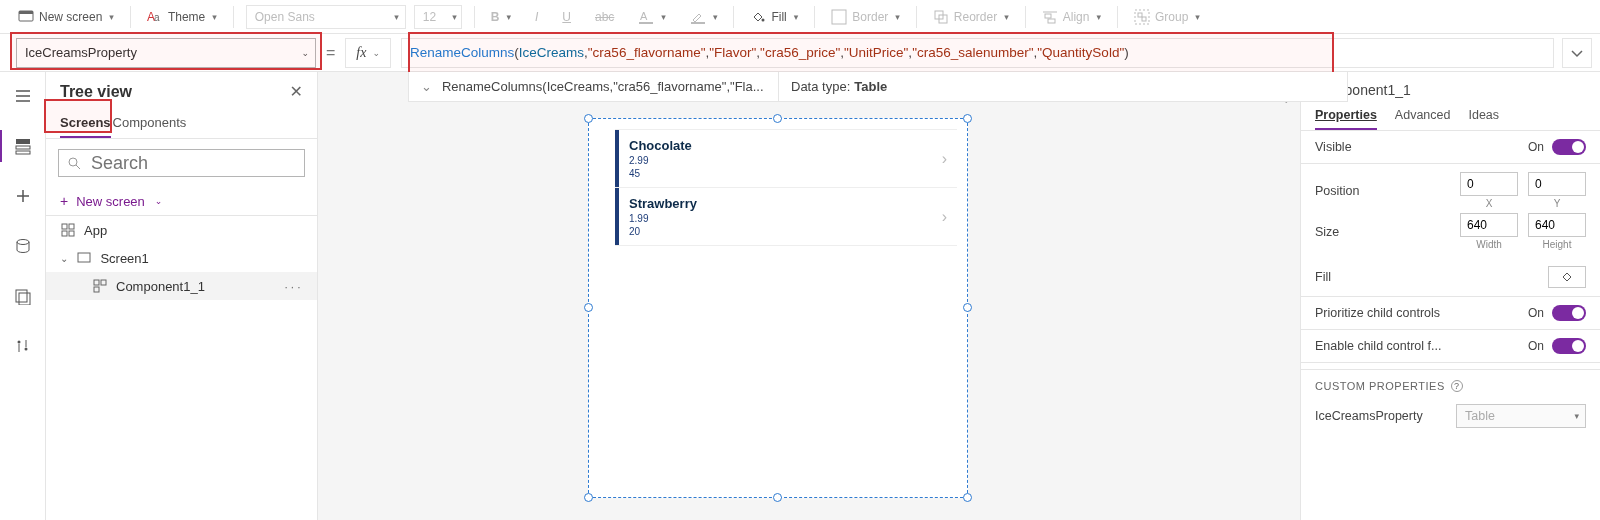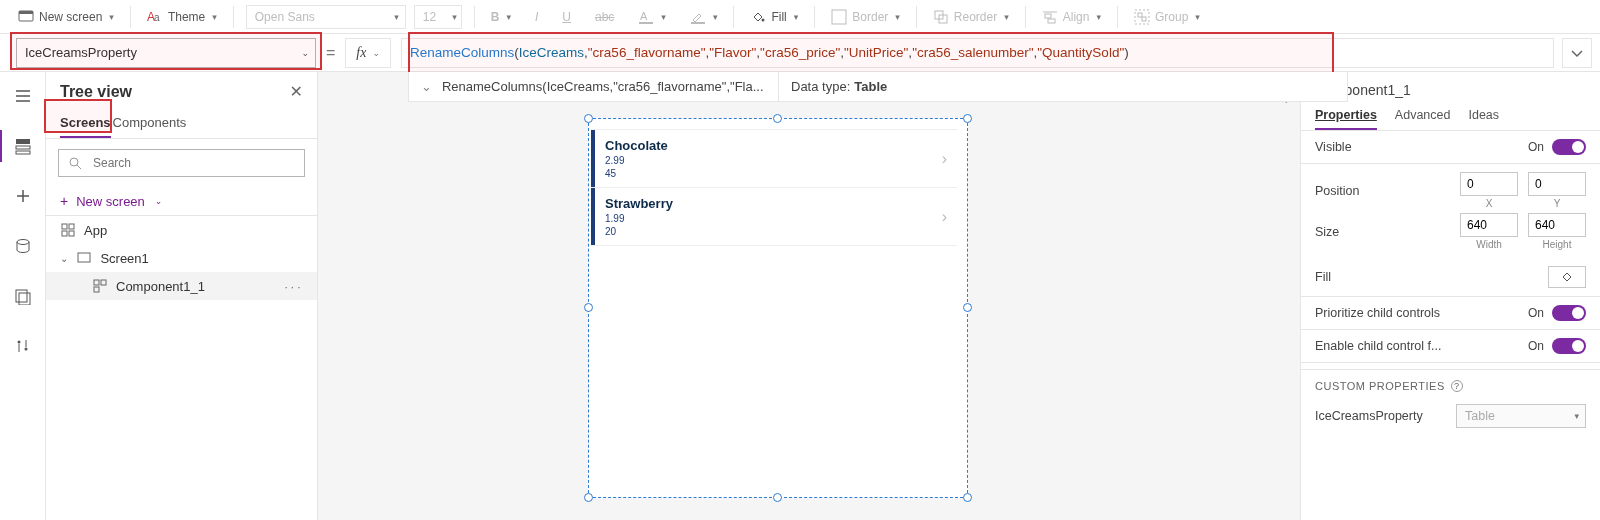--- a/index.html
+++ b/index.html
@@ -76,7 +76,7 @@
   .handle{width:9px;height:9px;background:#fff;border:1px solid var(--selBlue);border-radius:50%;position:absolute;}
   .h-tl{left:-5px;top:-5px;} .h-tr{right:-5px;top:-5px;} .h-bl{left:-5px;bottom:-5px;} .h-br{right:-5px;bottom:-5px;}
   .h-tm{left:calc(50% - 5px);top:-5px;} .h-bm{left:calc(50% - 5px);bottom:-5px;} .h-ml{left:-5px;top:calc(50% - 5px);} .h-mr{right:-5px;top:calc(50% - 5px);}
-  .gallery{position:absolute;left:2px;right:10px;top:10px;}
+  .gallery{position:absolute;left:26px;right:10px;top:10px;}
   .gRow{border-bottom:1px solid #eee;padding:8px 10px 8px 14px;position:relative;}
   .gRow:first-child{border-top:1px solid #eee;}
   .gRow::before{content:"";position:absolute;left:0;top:0;bottom:0;width:4px;background:#1d3c78;}

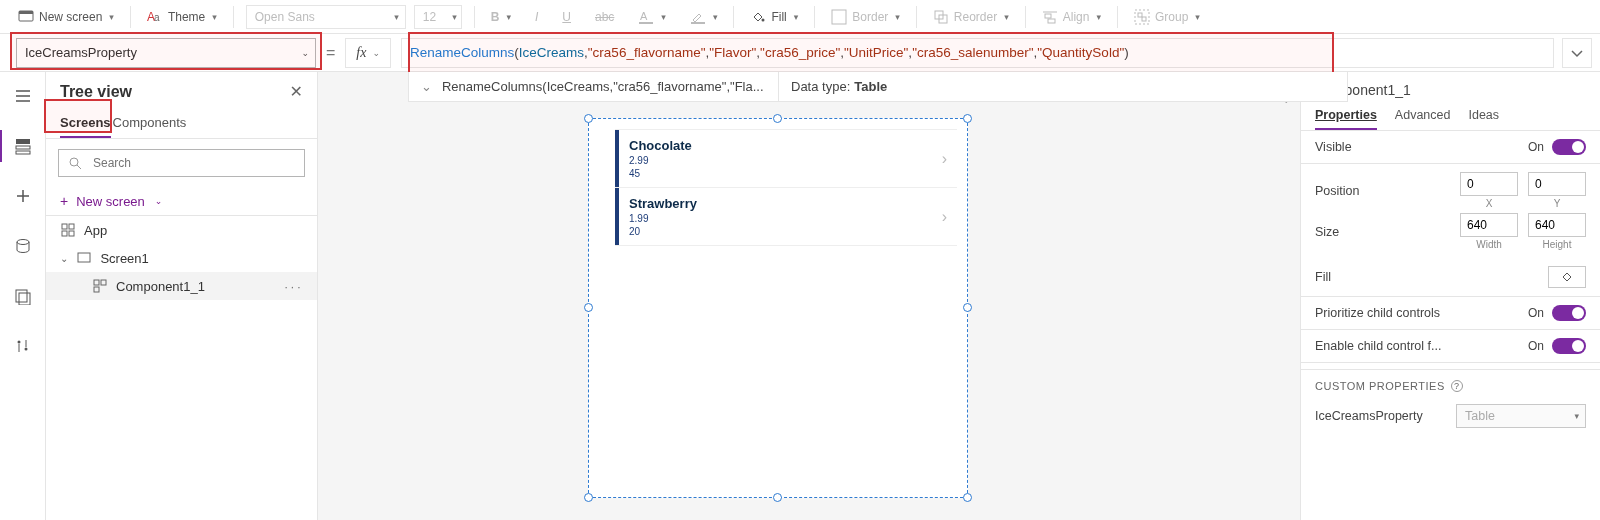--- a/index.html
+++ b/index.html
@@ -63,7 +63,7 @@
   .tab{padding:6px 0;font-size:13px;color:#555;}
   .tab.active{color:#333;font-weight:600;border-bottom:2px solid var(--accent);}
   .searchBox{margin:10px 12px;display:flex;align-items:center;border:1px solid #b5b5b5;height:28px;padding:0 8px;gap:8px;color:#888;}
-  .searchBox input{border:none;outline:none;flex:1;font-size:12px;color:#888;background:transparent;}
+  .searchBox input{border:none;outline:none;flex:1;font-size:18px;color:#888;background:transparent;}
   .newScr{display:flex;align-items:center;gap:8px;padding:6px 14px;color:#7a1a8e;font-size:13px;}
   .treeItem{display:flex;align-items:center;gap:8px;padding:6px 14px;font-size:13px;color:#333;}
   .treeItem.indent1{padding-left:24px;}

